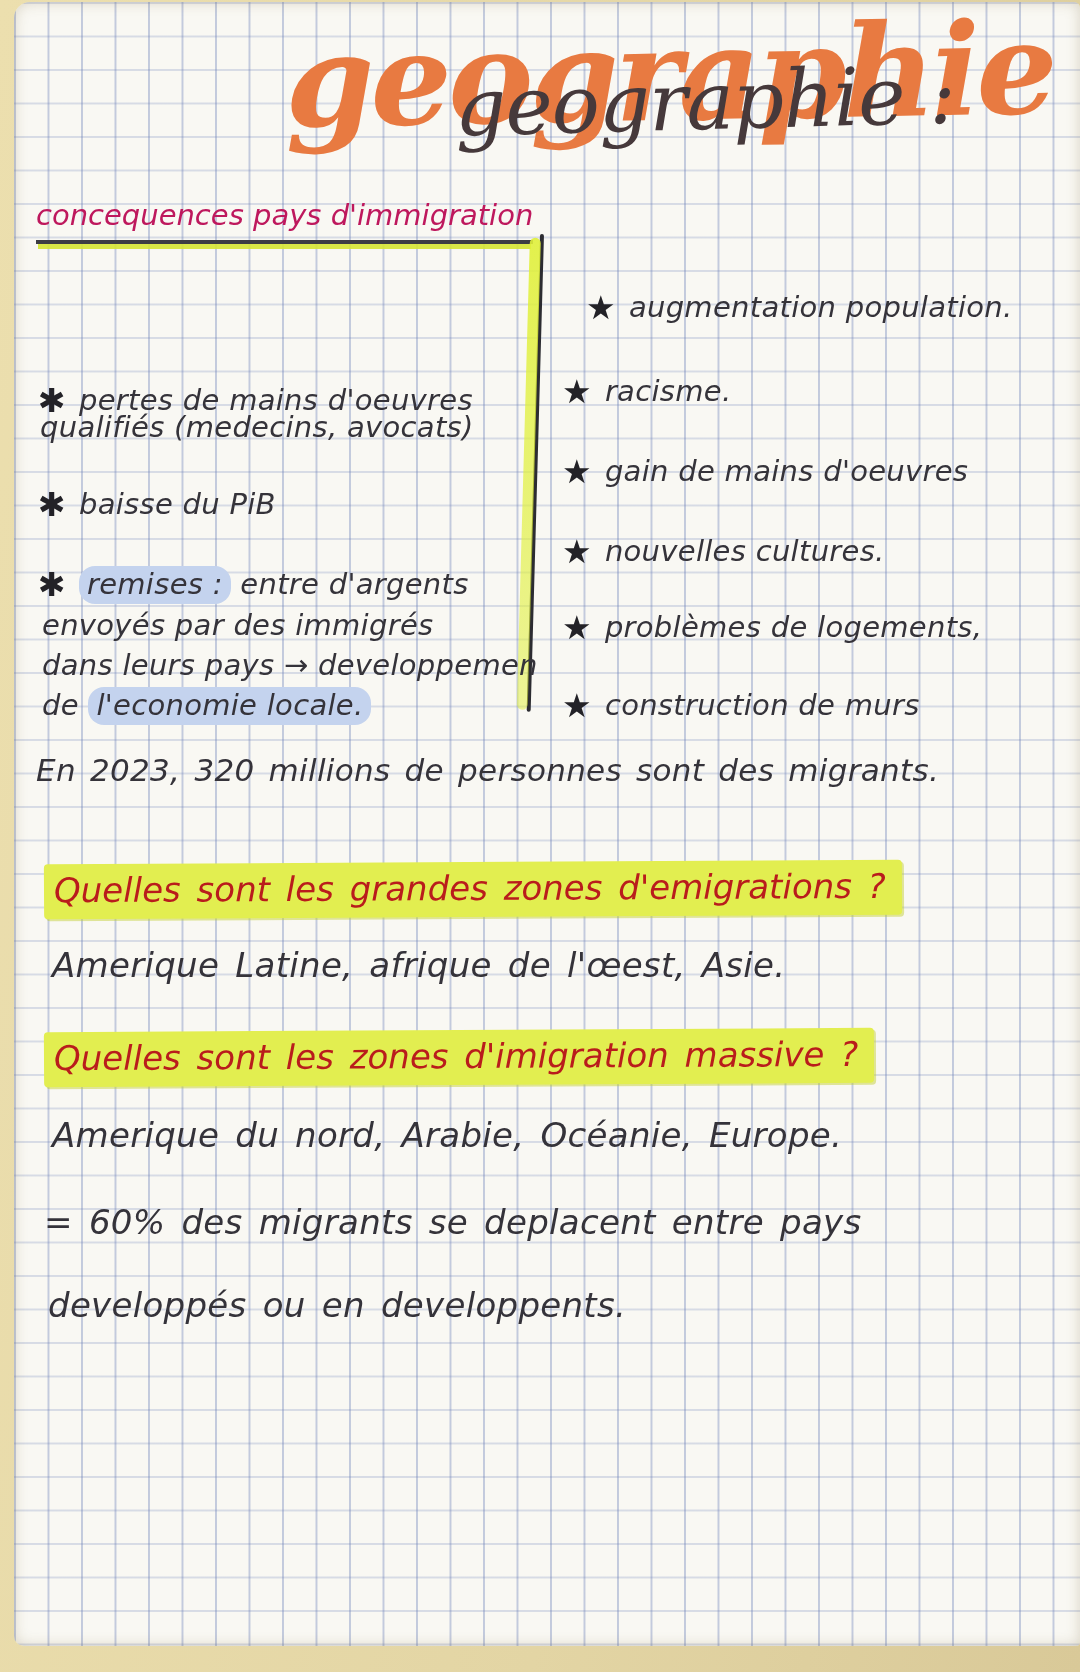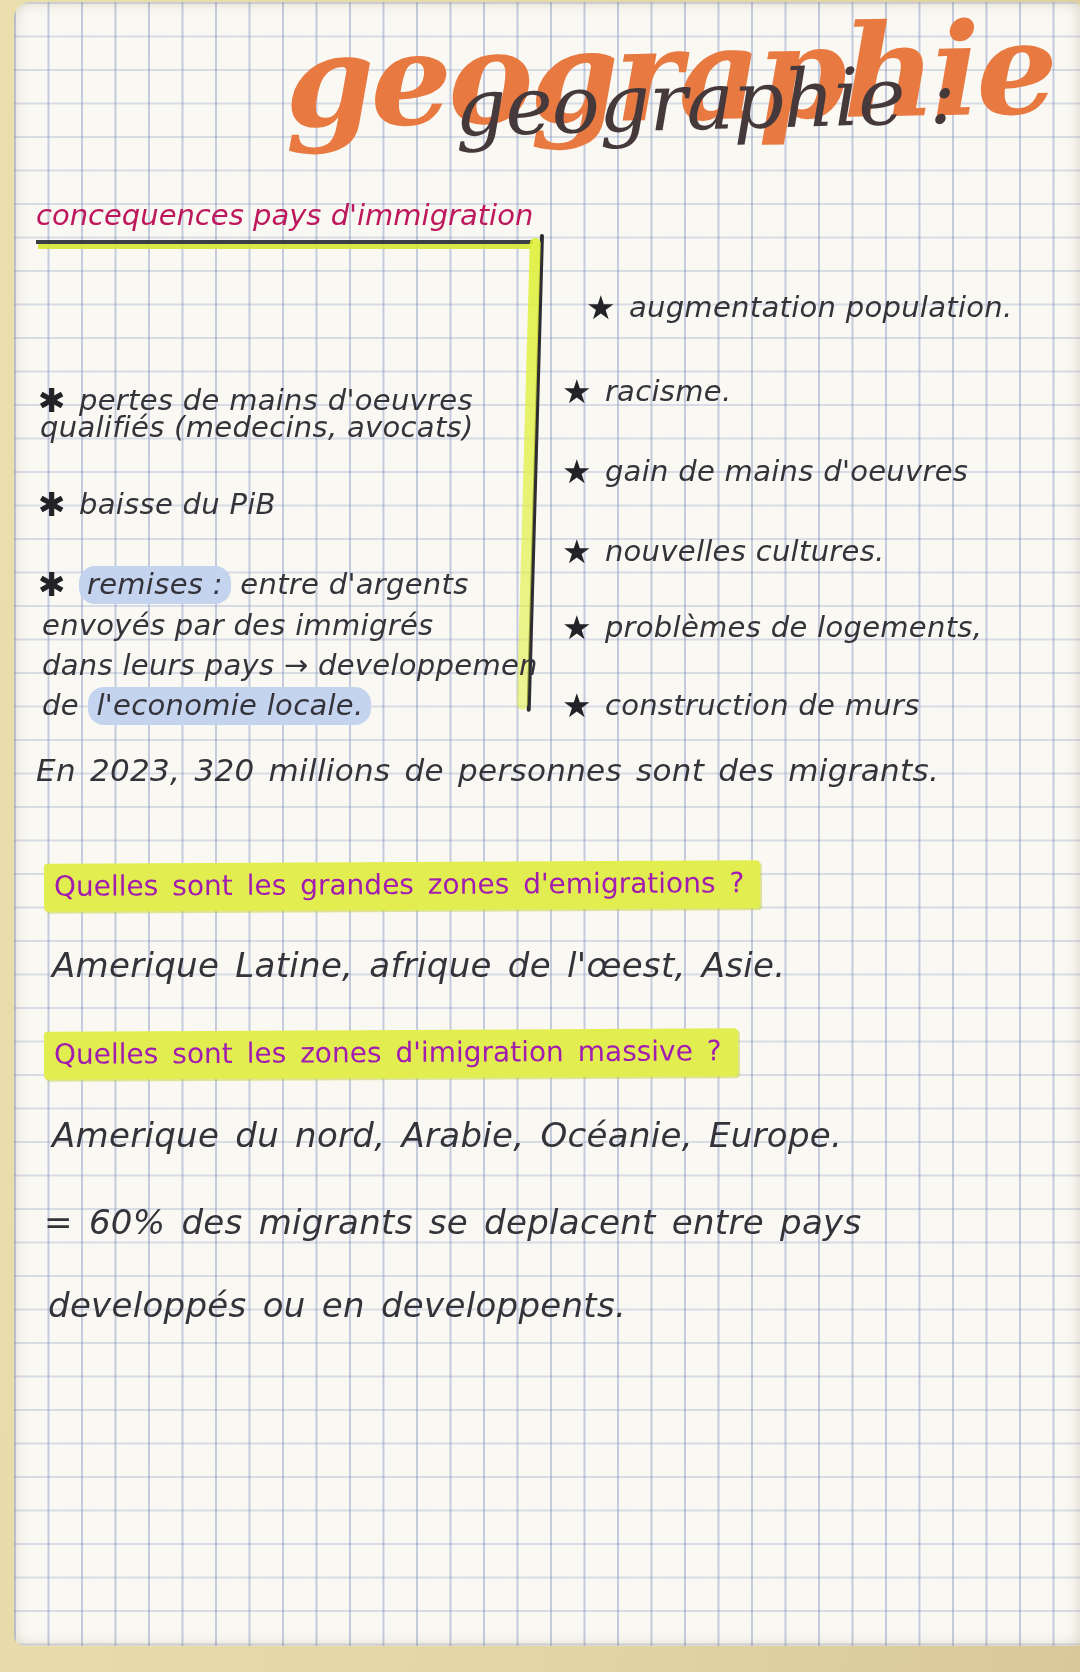--- a/index.html
+++ b/index.html
@@ -66,7 +66,7 @@
     transform:rotate(-0.3deg);
     box-shadow:2px 2px 0 rgba(190,205,40,0.45);
   }
-  .q{font-size:28px;color:#a21caf;word-spacing:5px;}
+  .q{font-style:italic;font-size:34px;color:#b91c1c;word-spacing:5px;}
 </style>
 </head>
 <body>

